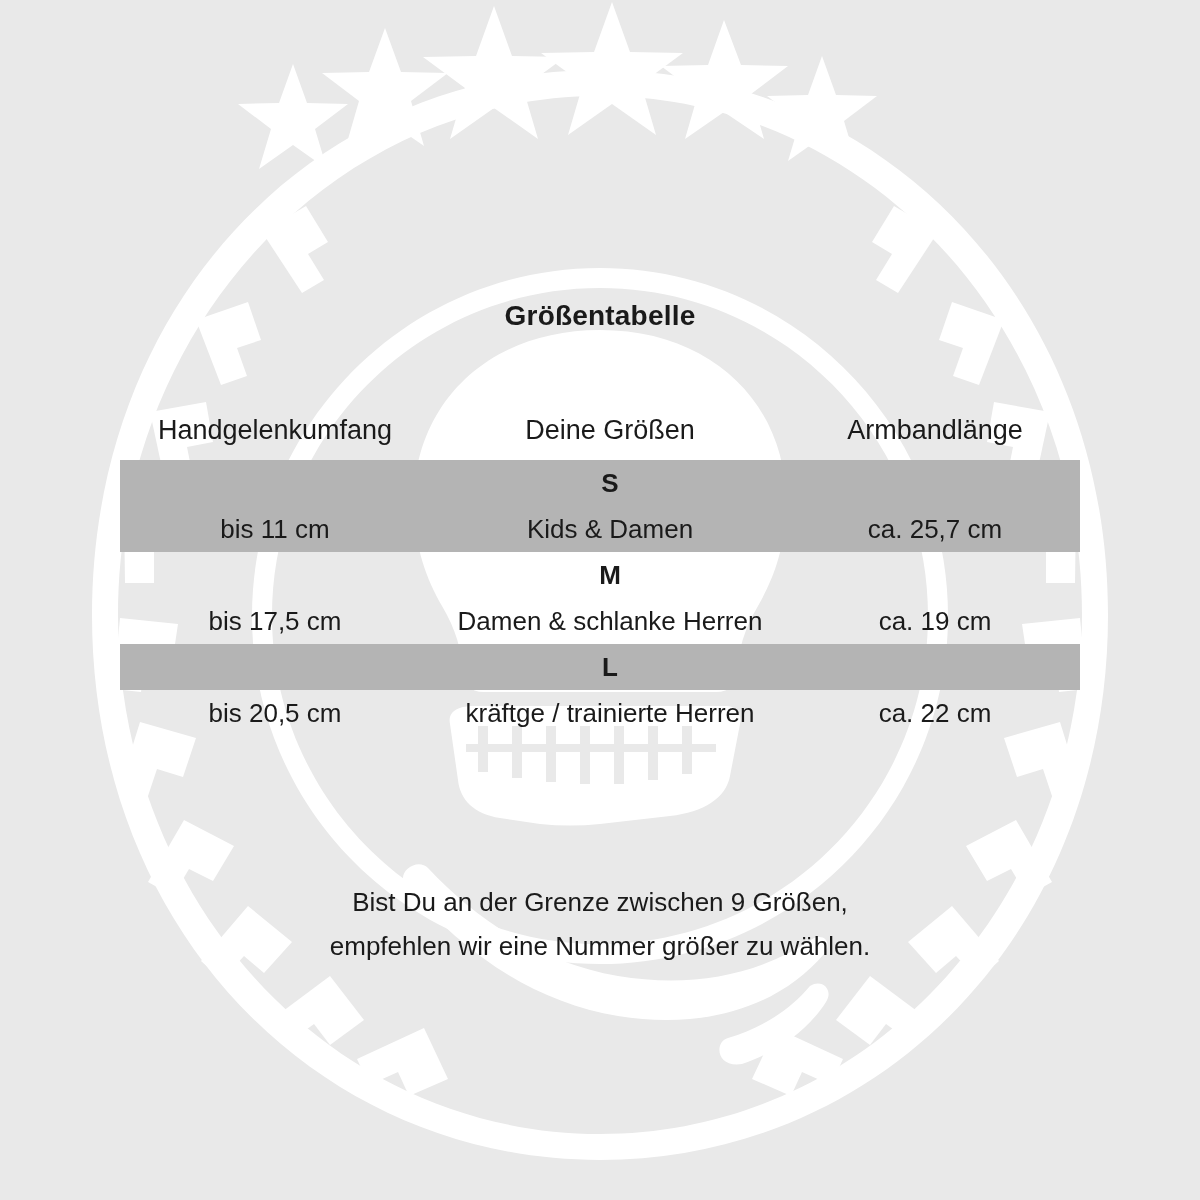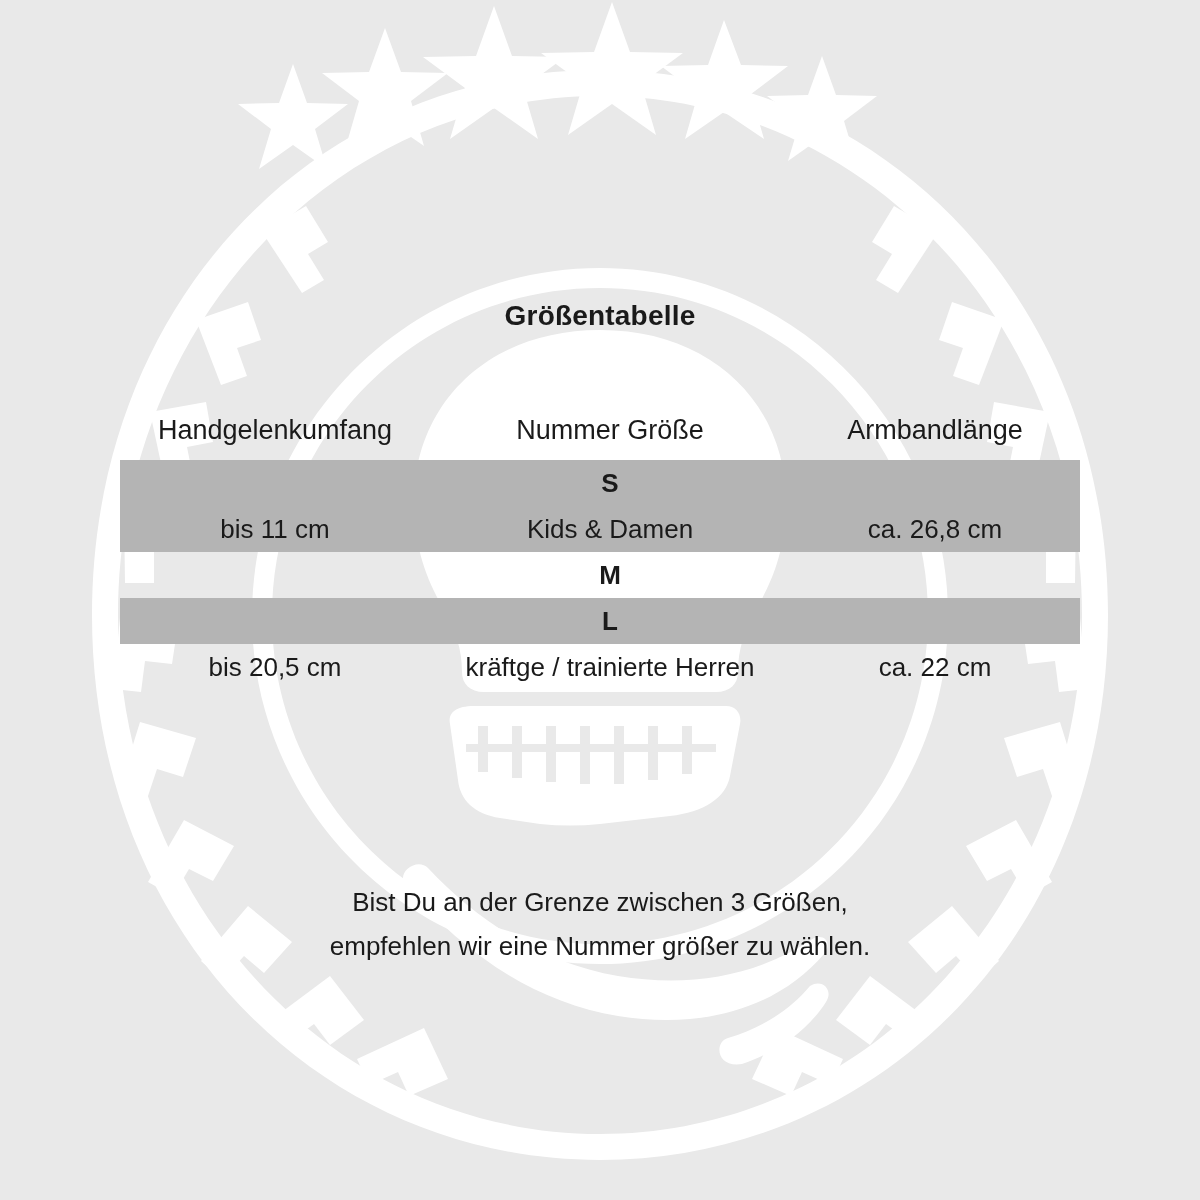--- a/index.html
+++ b/index.html
@@ -257,7 +257,7 @@
       <thead>
         <tr>
           <th>Handgelenkumfang</th>
-          <th>Nummer Größe</th>
+          <th>Deine Größen</th>
           <th>Armbandlänge</th>
         </tr>
       </thead>

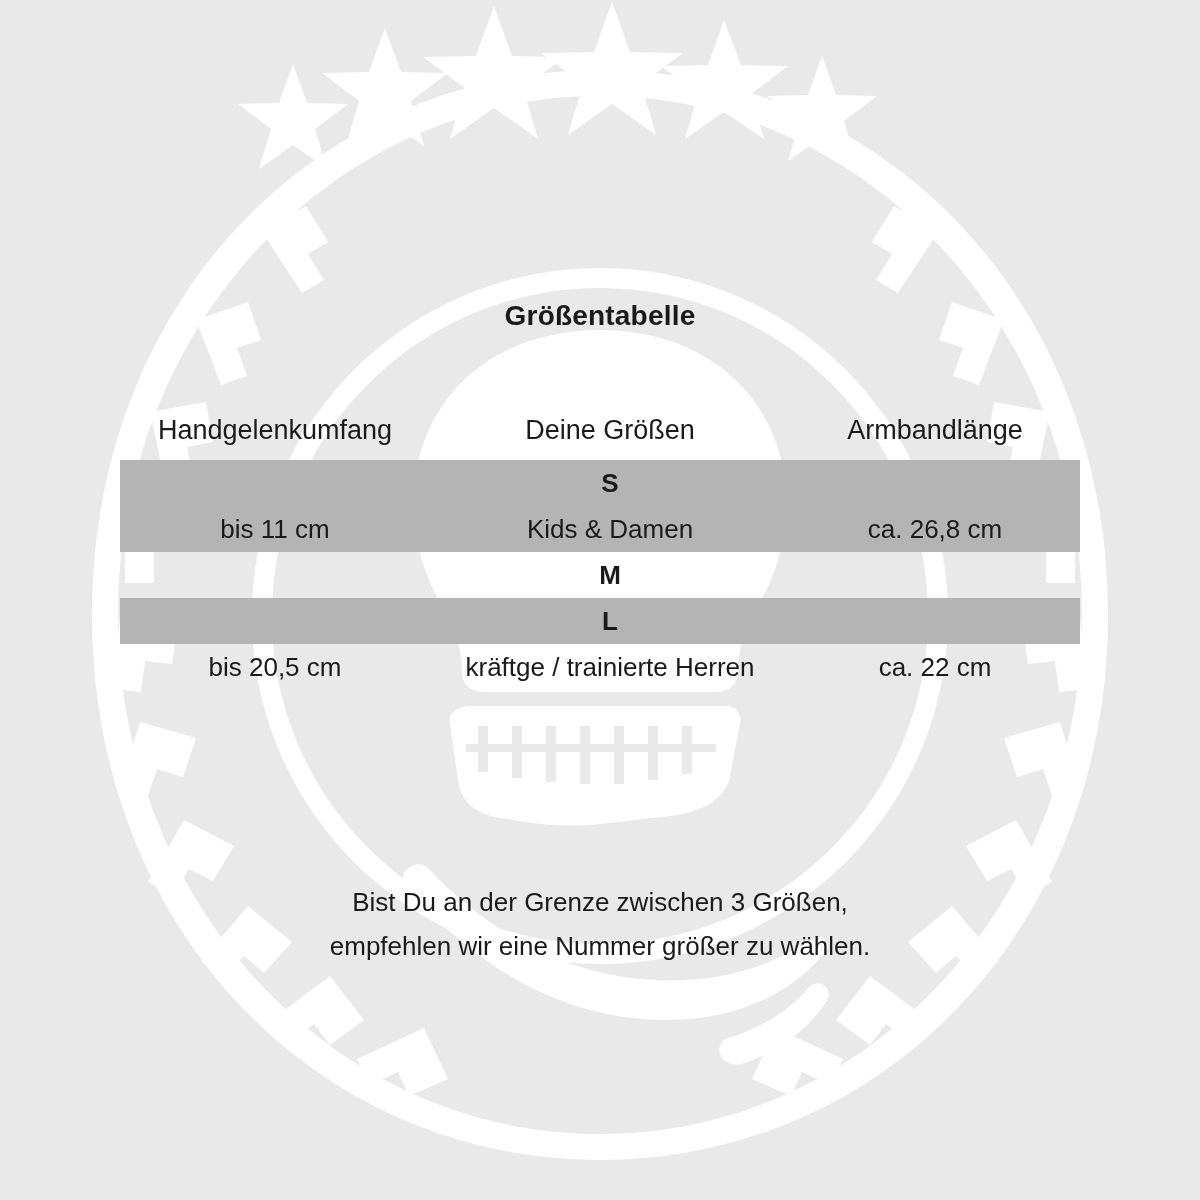--- a/index.html
+++ b/index.html
@@ -278,7 +278,7 @@
             <span class="cell-val">Kids &amp; Damen</span>
           </td>
           <td>
-            <span class="cell-val">ca. 26,8 cm</span>
+            <span class="cell-val">ca. 25,7 cm</span>
           </td>
         </tr>
 

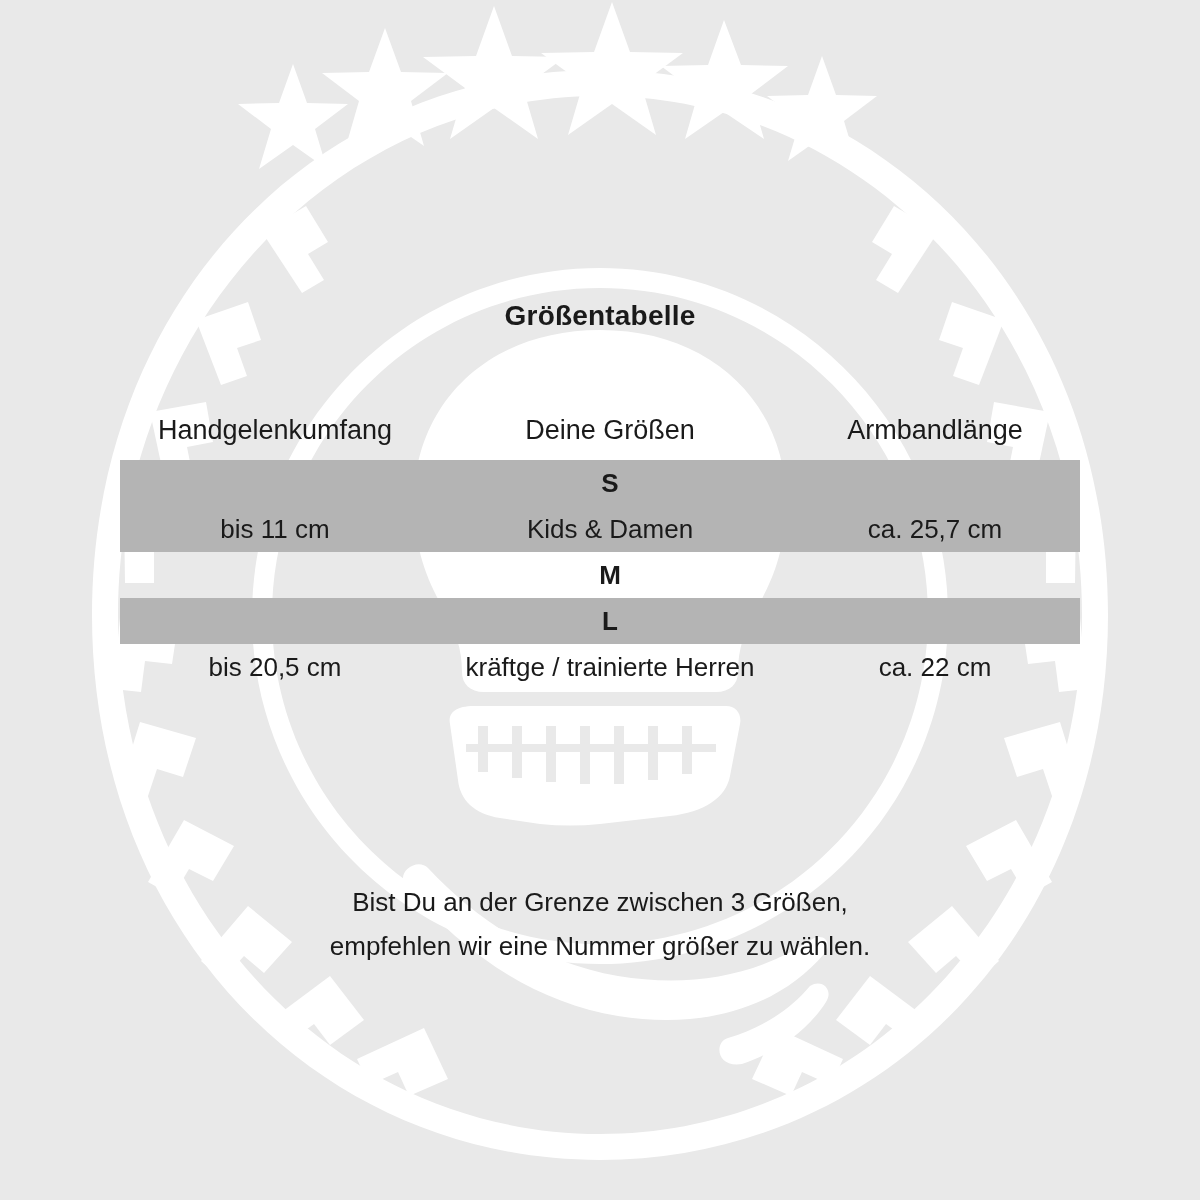--- a/index.html
+++ b/index.html
@@ -289,6 +289,17 @@
           </td>
           <td></td>
         </tr>
+        <tr class="plain-row row-bottom">
+          <td>
+            <span class="cell-val">bis 17,5 cm</span>
+          </td>
+          <td>
+            <span class="cell-val">Damen &amp; schlanke Herren</span>
+          </td>
+          <td>
+            <span class="cell-val">ca. 19 cm</span>
+          </td>
+        </tr>
 
         <tr class="band-row row-top">
           <td></td>

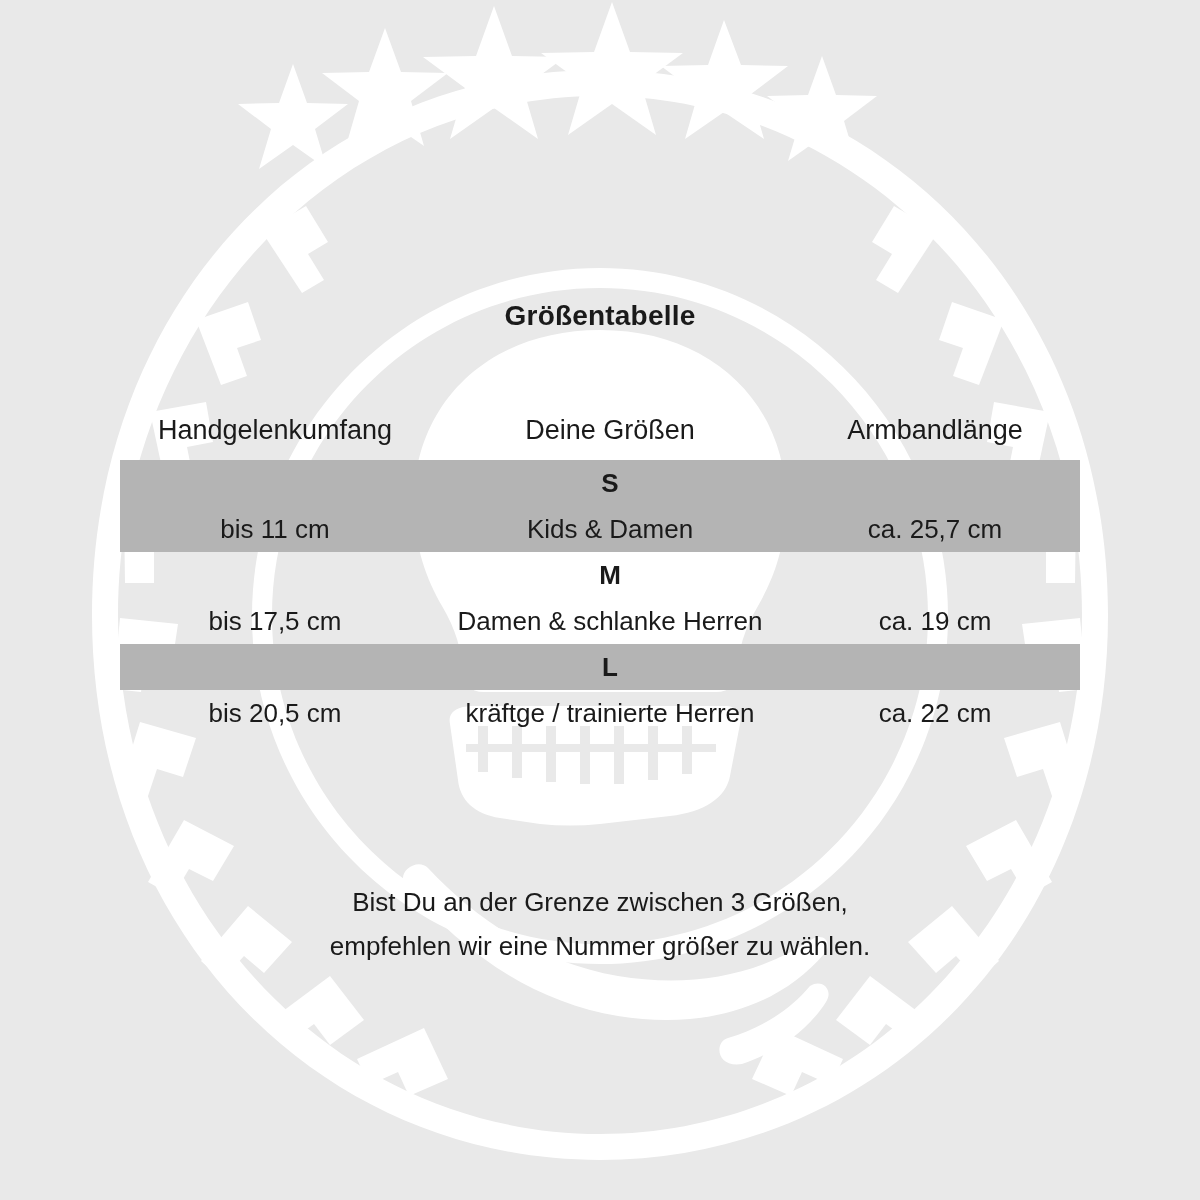--- a/index.html
+++ b/index.html
@@ -324,7 +324,7 @@
     </table>
 
     <div class="note">
-      <div>Bist Du an der Grenze zwischen 3 Größen,</div>
+      <div>Bist Du an der Grenze zwischen 9 Größen,</div>
       <div>empfehlen wir eine Nummer größer zu wählen.</div>
     </div>
 

